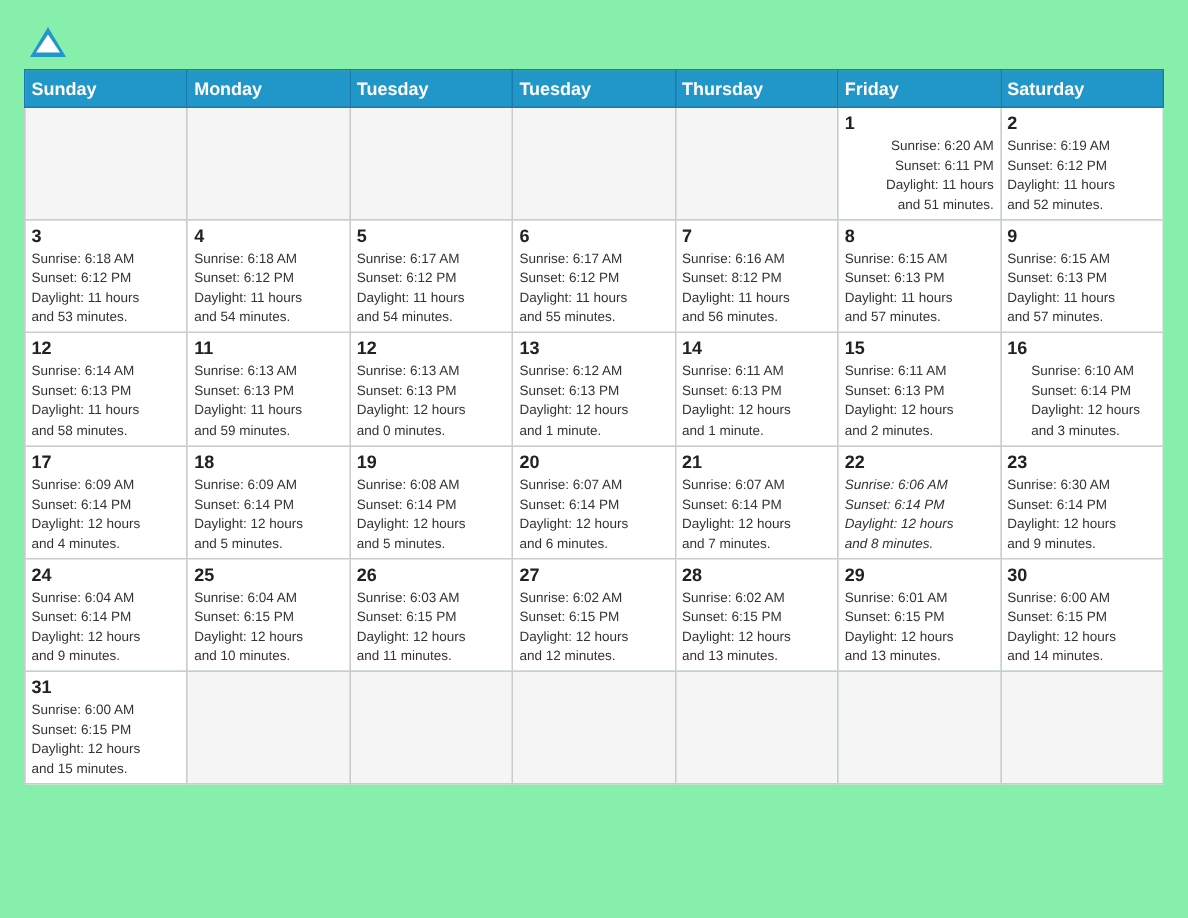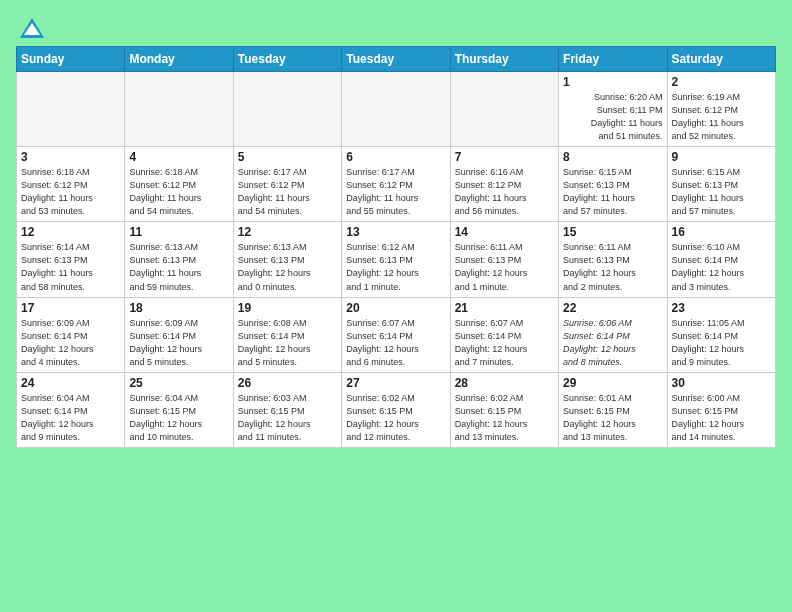--- a/index.html
+++ b/index.html
@@ -249,7 +249,7 @@
           </td>
           <td>
             <div class="day-number">16</div>
-            <div class="day-info" style="white-space: pre-line;">Sunrise: 6:10 AM
+            <div class="day-info" style="white-space: pre-line; margin-left: 16px;">Sunrise: 6:10 AM
 Sunset: 6:14 PM
 Daylight: 12 hours
 and 3 minutes.</div>

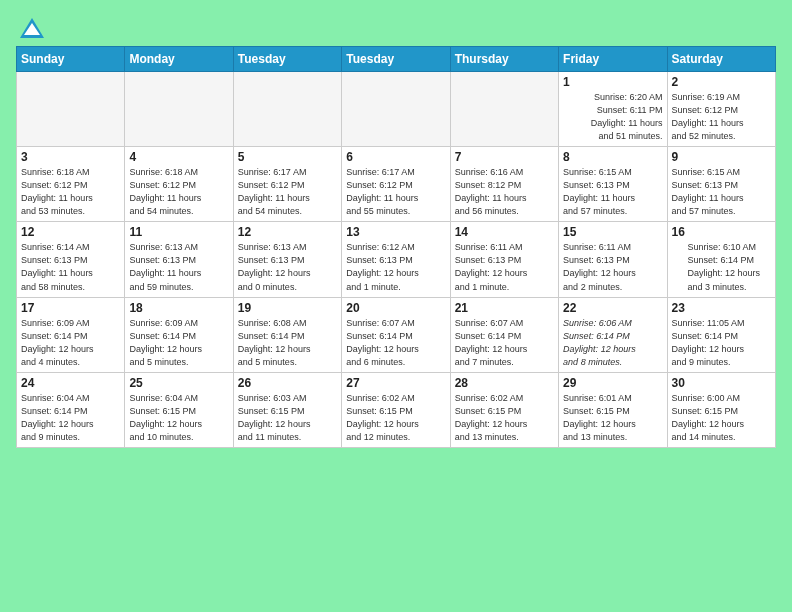--- a/index.html
+++ b/index.html
@@ -300,7 +300,7 @@
           </td>
           <td>
             <div class="day-number">23</div>
-            <div class="day-info" style="white-space: pre-line;">Sunrise: 11:05 AM
+            <div class="day-info" style="white-space: pre-line;">Sunrise: 6:30 AM
 Sunset: 6:14 PM
 Daylight: 12 hours
 and 9 minutes.</div>

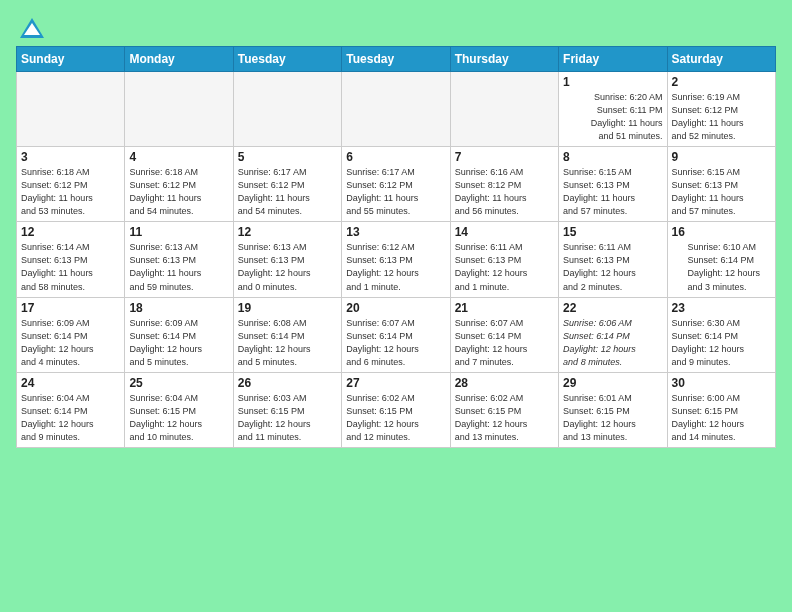--- a/index.html
+++ b/index.html
@@ -357,6 +357,21 @@
 and 14 minutes.</div>
           </td>
         </tr>
+        <tr>
+          <td>
+            <div class="day-number">31</div>
+            <div class="day-info" style="white-space: pre-line;">Sunrise: 6:00 AM
+Sunset: 6:15 PM
+Daylight: 12 hours
+and 15 minutes.</div>
+          </td>
+          <td class="empty"></td>
+          <td class="empty"></td>
+          <td class="empty"></td>
+          <td class="empty"></td>
+          <td class="empty"></td>
+          <td class="empty"></td>
+        </tr>
       </tbody>
   </table>
 </div>

